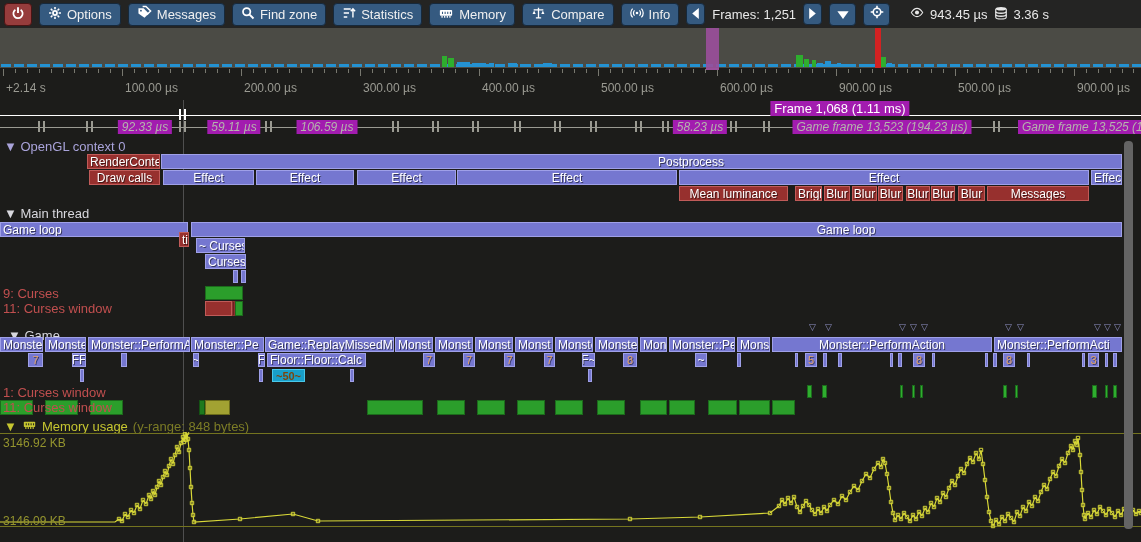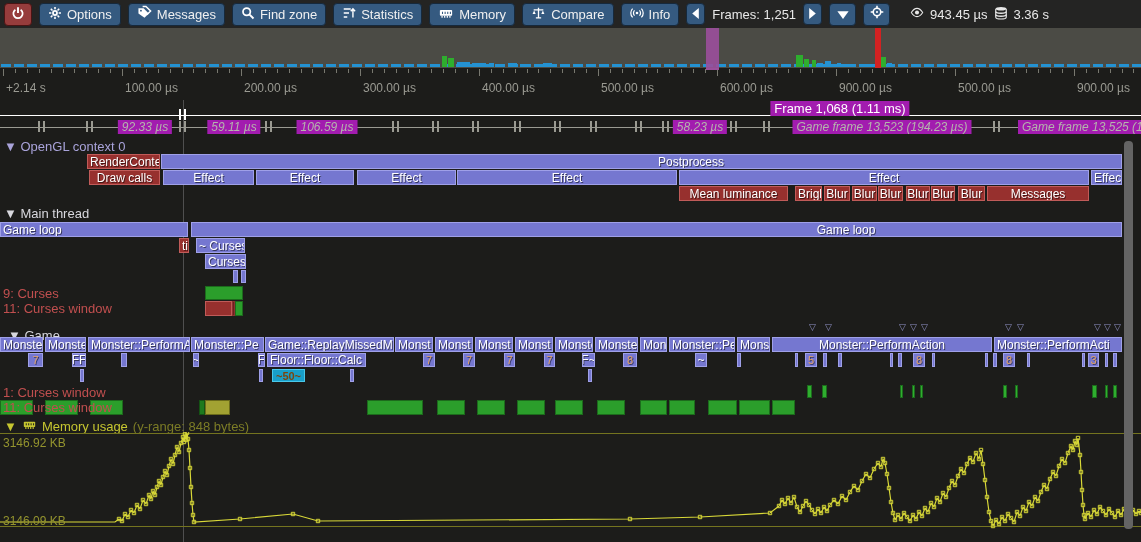--- a/index.html
+++ b/index.html
@@ -473,7 +473,7 @@
       <div class="zone z-p" style="left: 191px; top: 222px; width: 931px; height: 15px; line-height: 15px; position: absolute;">
         <span style="left: 654px; transform: translate(-50%, -50%);">Game loop</span>
       </div>
-      <div class="zone z-r" style="left: 179px; top: 238px; width: 10px; height: 15px; line-height: 15px; position: absolute;">
+      <div class="zone z-r" style="left: 179px; top: 232px; width: 10px; height: 15px; line-height: 15px; position: absolute;">
         <span style="left: 2px;">ti</span>
       </div>
       <div class="zone z-p" style="left: 196px; top: 238px; width: 49px; height: 15px; line-height: 15px; position: absolute;">

